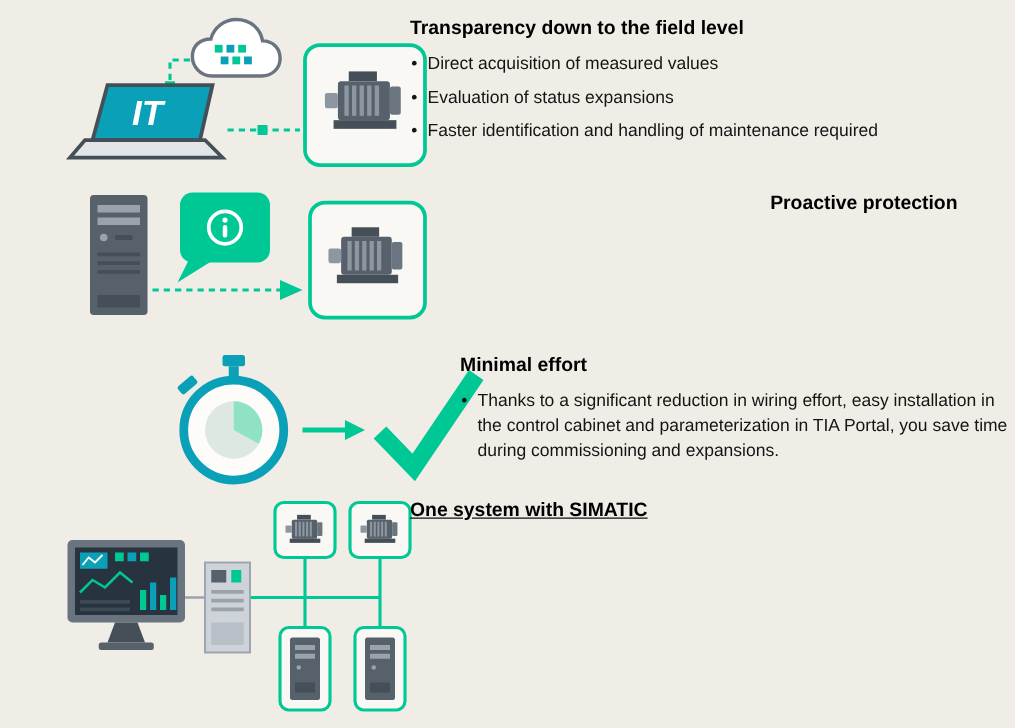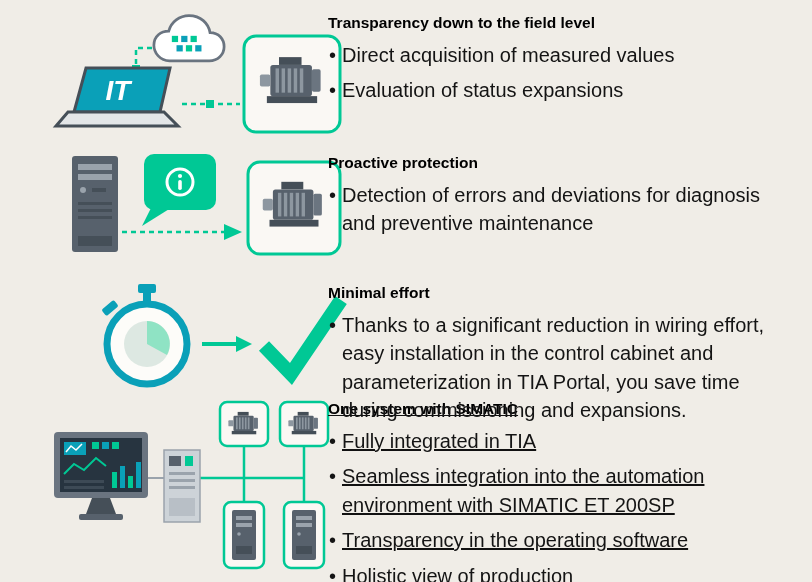--- a/index.html
+++ b/index.html
@@ -23,7 +23,7 @@
   .bullets { list-style:none; }
   .bullets li {
     position:relative; padding-left:14px;
-    font-size:20px; line-height:1.42; margin-bottom:7px; color:#141414;
+    font-size:14px; line-height:1.42; margin-bottom:7px; color:#141414;
   }
   .bullets li::before { content:"•"; position:absolute; left:1px; top:0; }
 </style>

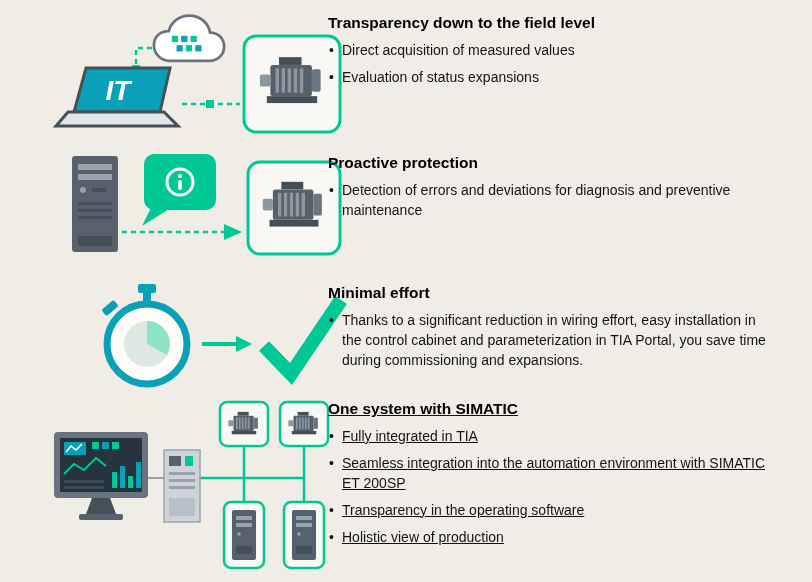--- a/index.html
+++ b/index.html
@@ -78,6 +78,7 @@
       <ul class="bullets">
         <li>Direct acquisition of measured values</li>
         <li>Evaluation of status expansions</li>
+        <li>Faster identification and handling of maintenance required</li>
       </ul>
     </div>
   </div>

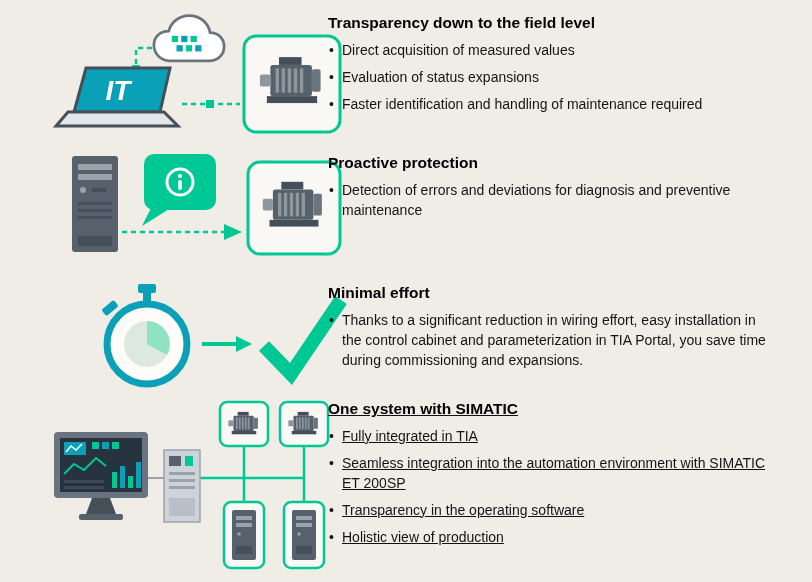--- a/index.html
+++ b/index.html
@@ -13,7 +13,7 @@
   .page { width:812px; height:582px; padding-top:10px; }
   .row { display:flex; align-items:flex-start; }
   .row-1 { height:140px; }
-  .row-2 { height:130px; }
+  .row-2 { height:130px;text-align:right; }
   .row-3 { height:116px; }
   .row-4 { height:186px;text-decoration:underline; }
   .icon-col { width:322px; flex:none; padding-left:52px; }

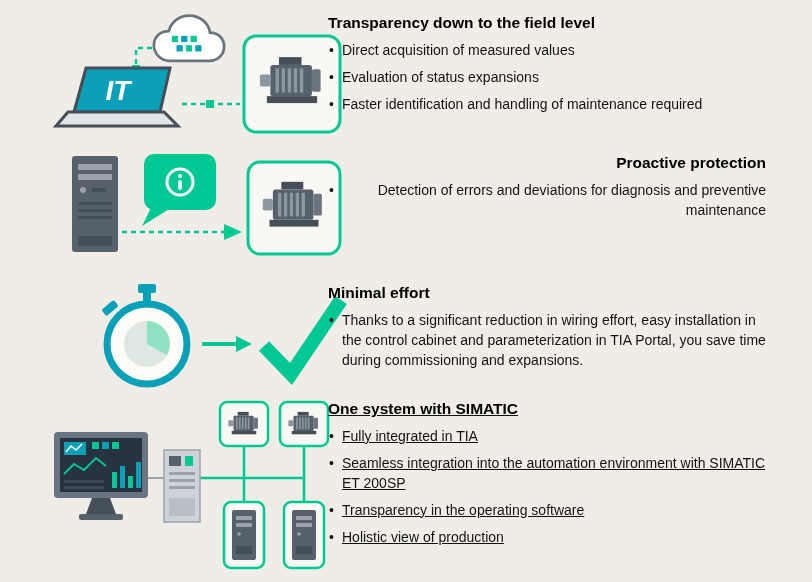--- a/index.html
+++ b/index.html
@@ -115,7 +115,6 @@
     <div class="text-col">
       <div class="title">Proactive protection</div>
       <ul class="bullets">
-        <li>Detection of errors and deviations for diagnosis and preventive maintenance</li>
       </ul>
     </div>
   </div>

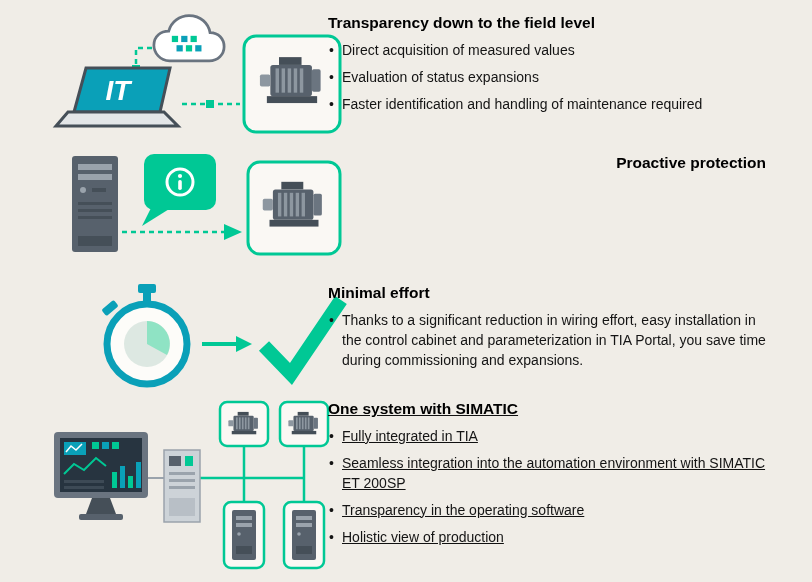--- a/index.html
+++ b/index.html
@@ -14,7 +14,7 @@
   .row { display:flex; align-items:flex-start; }
   .row-1 { height:140px; }
   .row-2 { height:130px;text-align:right; }
-  .row-3 { height:116px; }
+  .row-3 { height:116px;padding-left:40px; }
   .row-4 { height:186px;text-decoration:underline; }
   .icon-col { width:322px; flex:none; padding-left:52px; }
   .icon-col svg { display:block; margin-top:2px; }

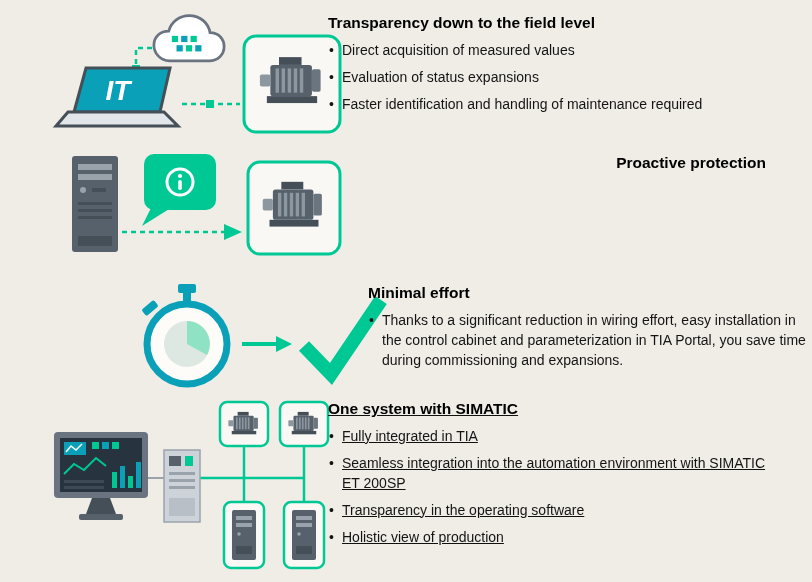--- a/index.html
+++ b/index.html
@@ -211,12 +211,6 @@
     </div>
     <div class="text-col">
       <div class="title">One system with SIMATIC</div>
-      <ul class="bullets">
-        <li>Fully integrated in TIA</li>
-        <li>Seamless integration into the automation environment with SIMATIC ET 200SP</li>
-        <li>Transparency in the operating software</li>
-        <li>Holistic view of production</li>
-      </ul>
     </div>
   </div>
 

